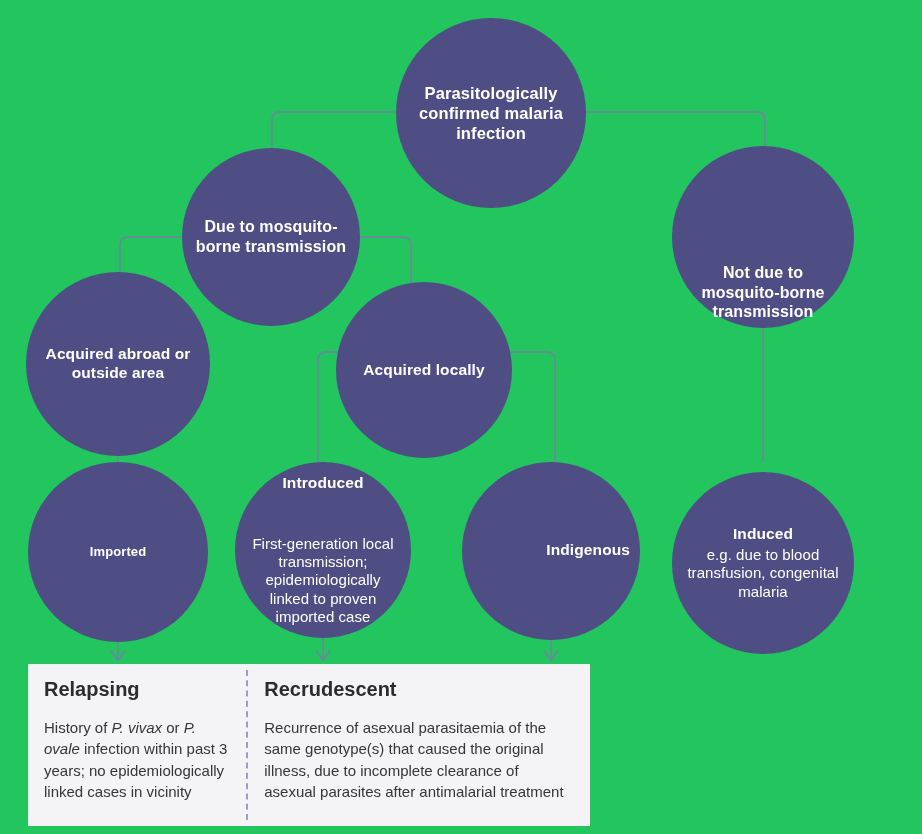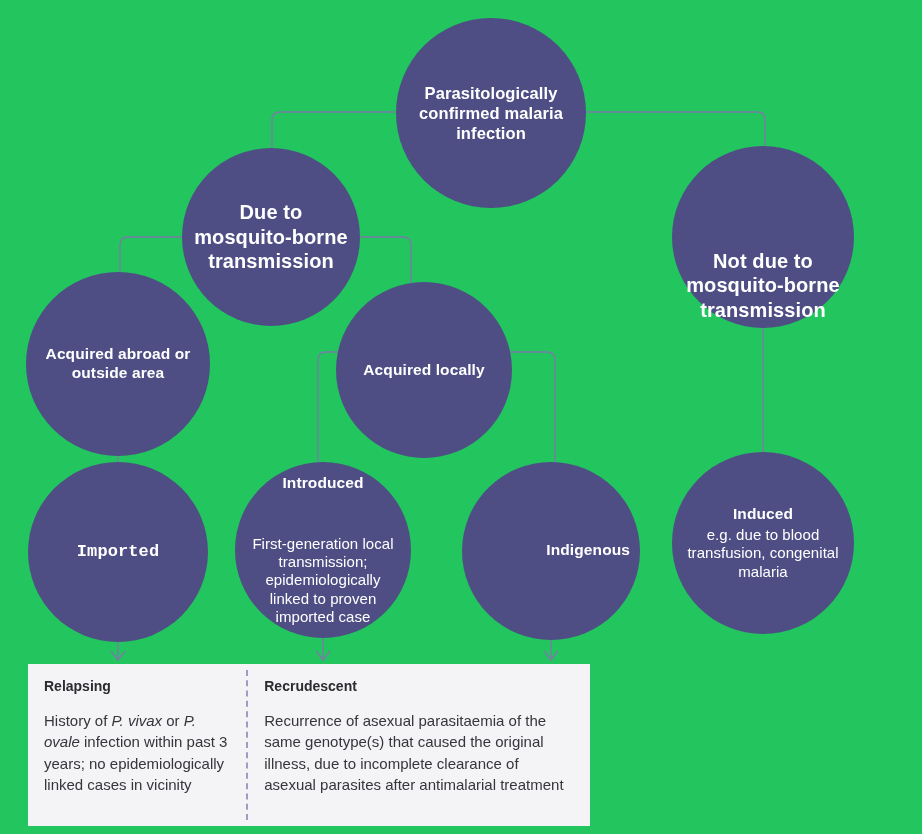--- a/index.html
+++ b/index.html
@@ -60,7 +60,7 @@
   }
   
   .n-root      { font-size: 16.5px; }
-  .n-mid       { font-size: 20px; }
+  .n-mid       { font-size: 16px; }
   .n-branch    { font-size: 15.5px; }
   .n-leaf-solo { font-size: 17px; font-family: Liberation Mono, monospace; }
   .n-leaf      { font-size: 15px; }

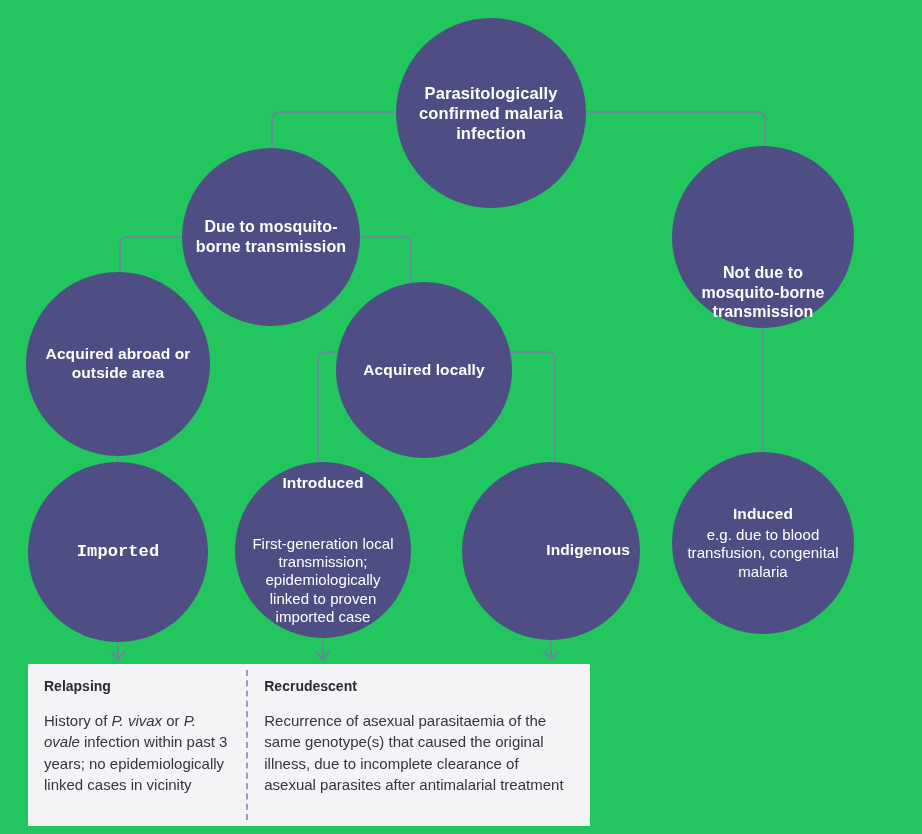--- a/index.html
+++ b/index.html
@@ -179,7 +179,7 @@
     <div class="title">Indigenous</div>
   </div>
 
-  <div class="node n-leaf" style="left:672px; top:452px; width:182px; height:182px;">
+  <div class="node n-leaf" style="left:672px; top:472px; width:182px; height:182px;">
     <div class="title">Induced</div>
     <div class="desc">e.g. due to blood transfusion, congenital malaria</div>
   </div>

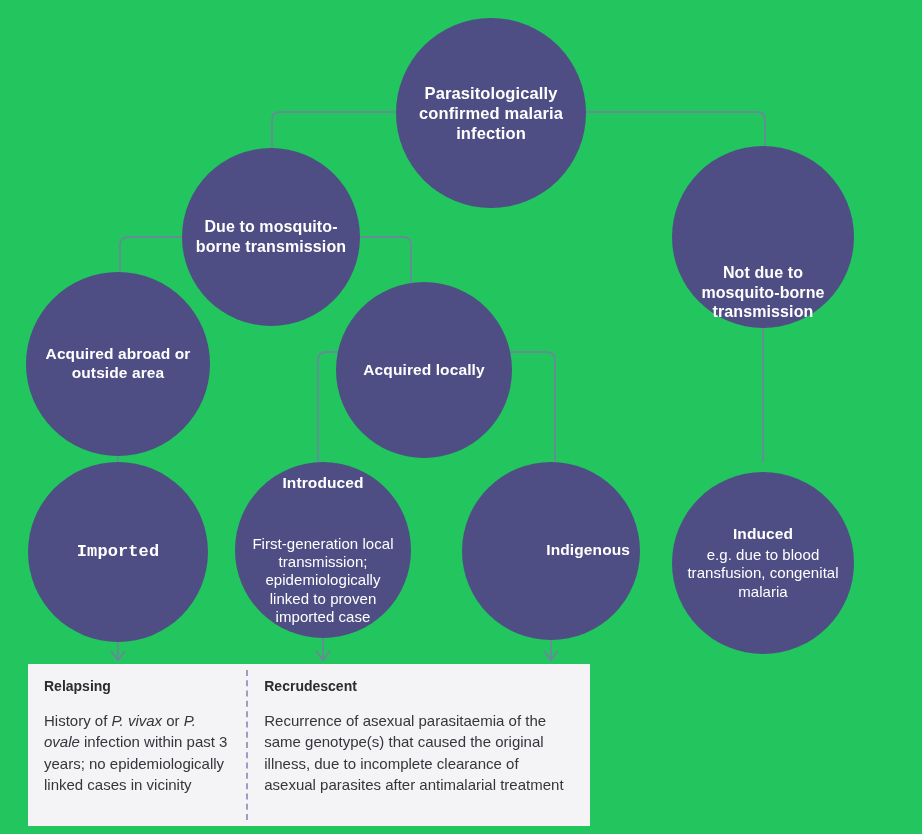--- a/index.html
+++ b/index.html
@@ -62,7 +62,7 @@
   .n-root      { font-size: 16.5px; }
   .n-mid       { font-size: 16px; }
   .n-branch    { font-size: 15.5px; }
-  .n-leaf-solo { font-size: 17px; font-family: Liberation Mono, monospace; }
+  .n-leaf-solo { font-size: 13px; }
   .n-leaf      { font-size: 15px; }
   .n-leaf .title { font-size: 15.5px; margin-bottom: 2px; }
   .n-leaf .desc  { font-size: 15px; }

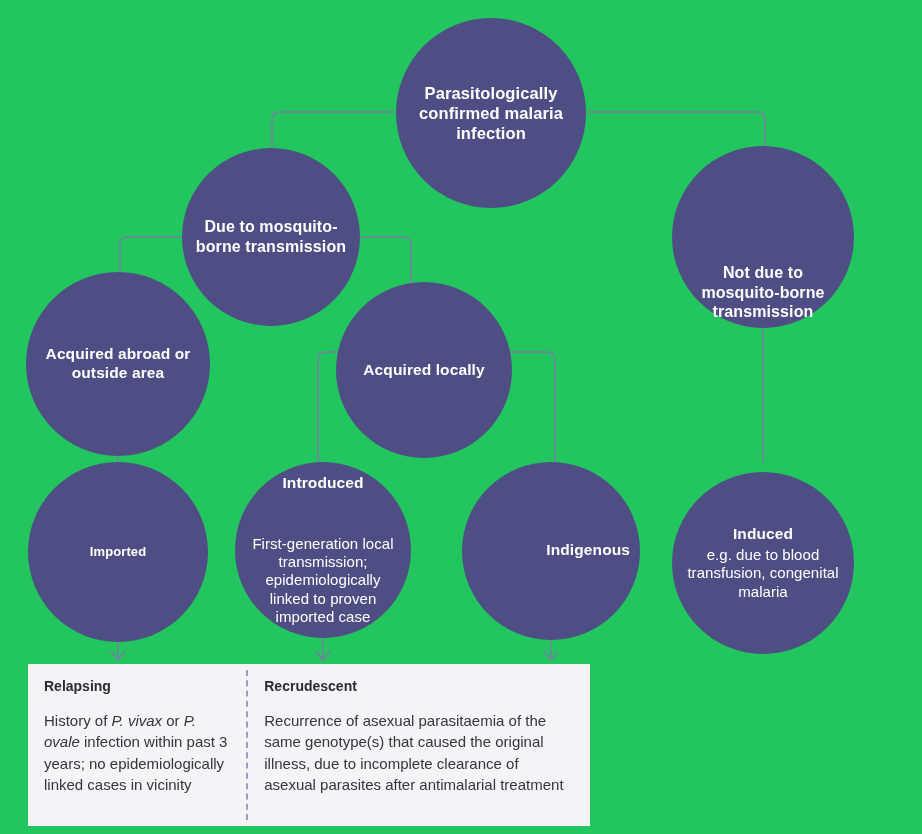--- a/index.html
+++ b/index.html
@@ -94,7 +94,7 @@
   }
   .panel-title {
     font-weight: bold;
-    font-size: 14px;
+    font-size: 20px;
     color: #2b2b30;
     margin: 0 0 16px 0;
   }

